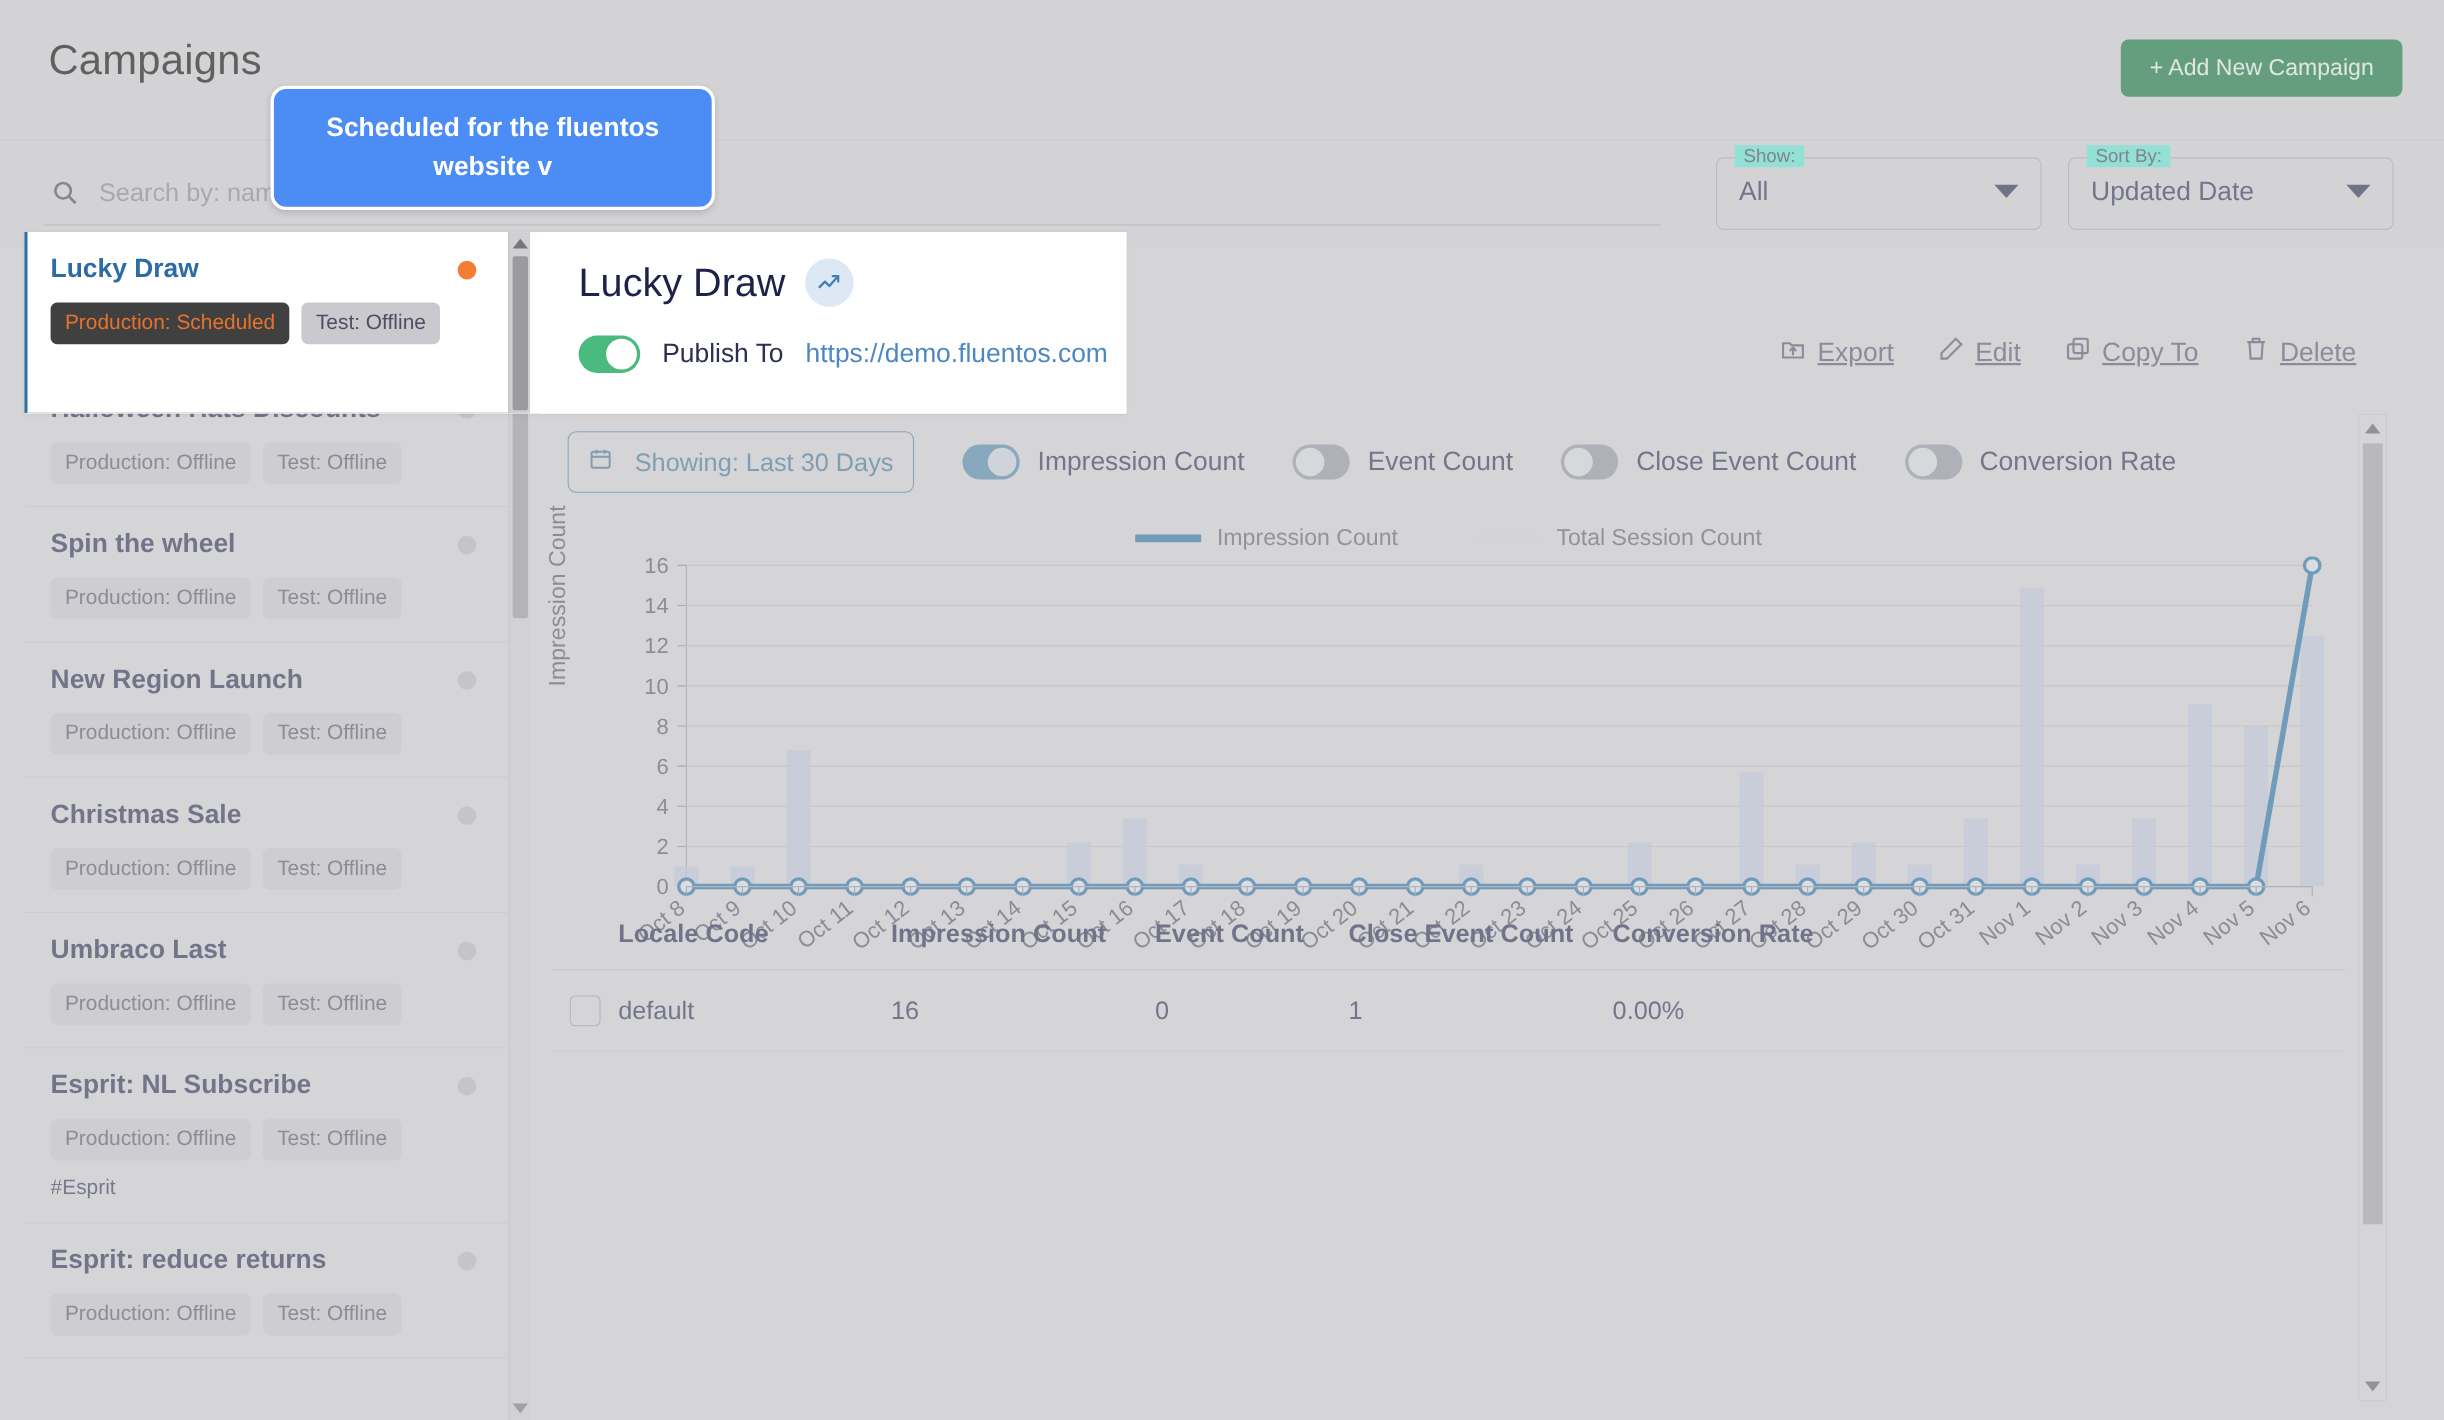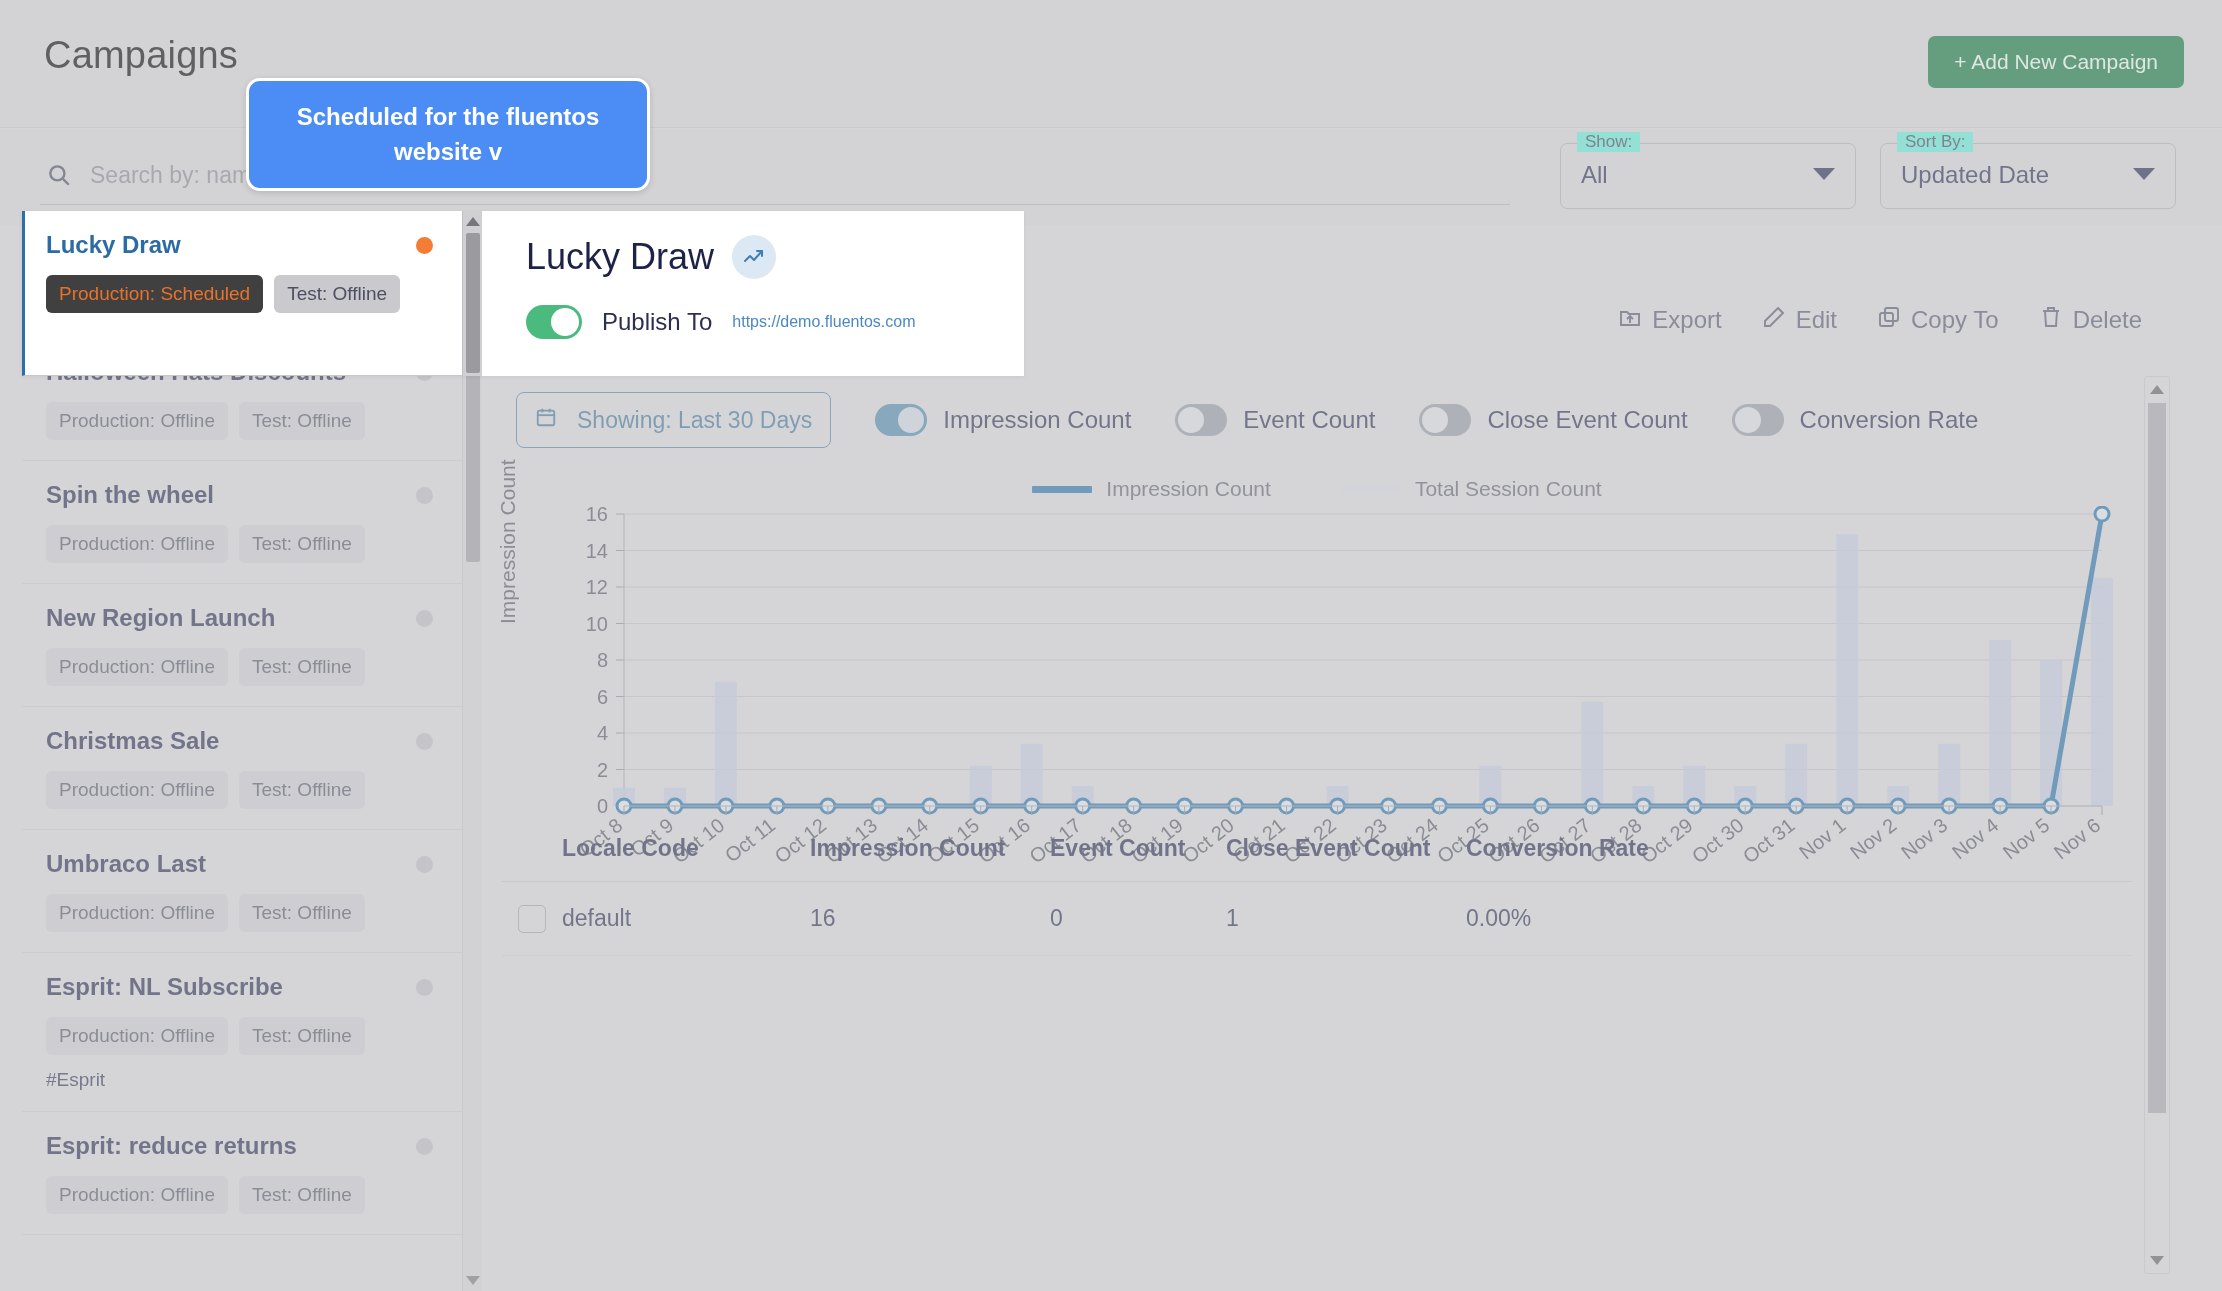--- a/index.html
+++ b/index.html
@@ -172,7 +172,7 @@
     width: 28px; height: 28px; border-radius: 50%; background: #fff;
   }
   .publish-label { font-size: 24px; color: #2b2f50; }
-  .publish-url { font-size: 16px; color: #4b88c2; }
+  .publish-url { font-size: 24px; color: #4b88c2; }
 
   
   .white-card {

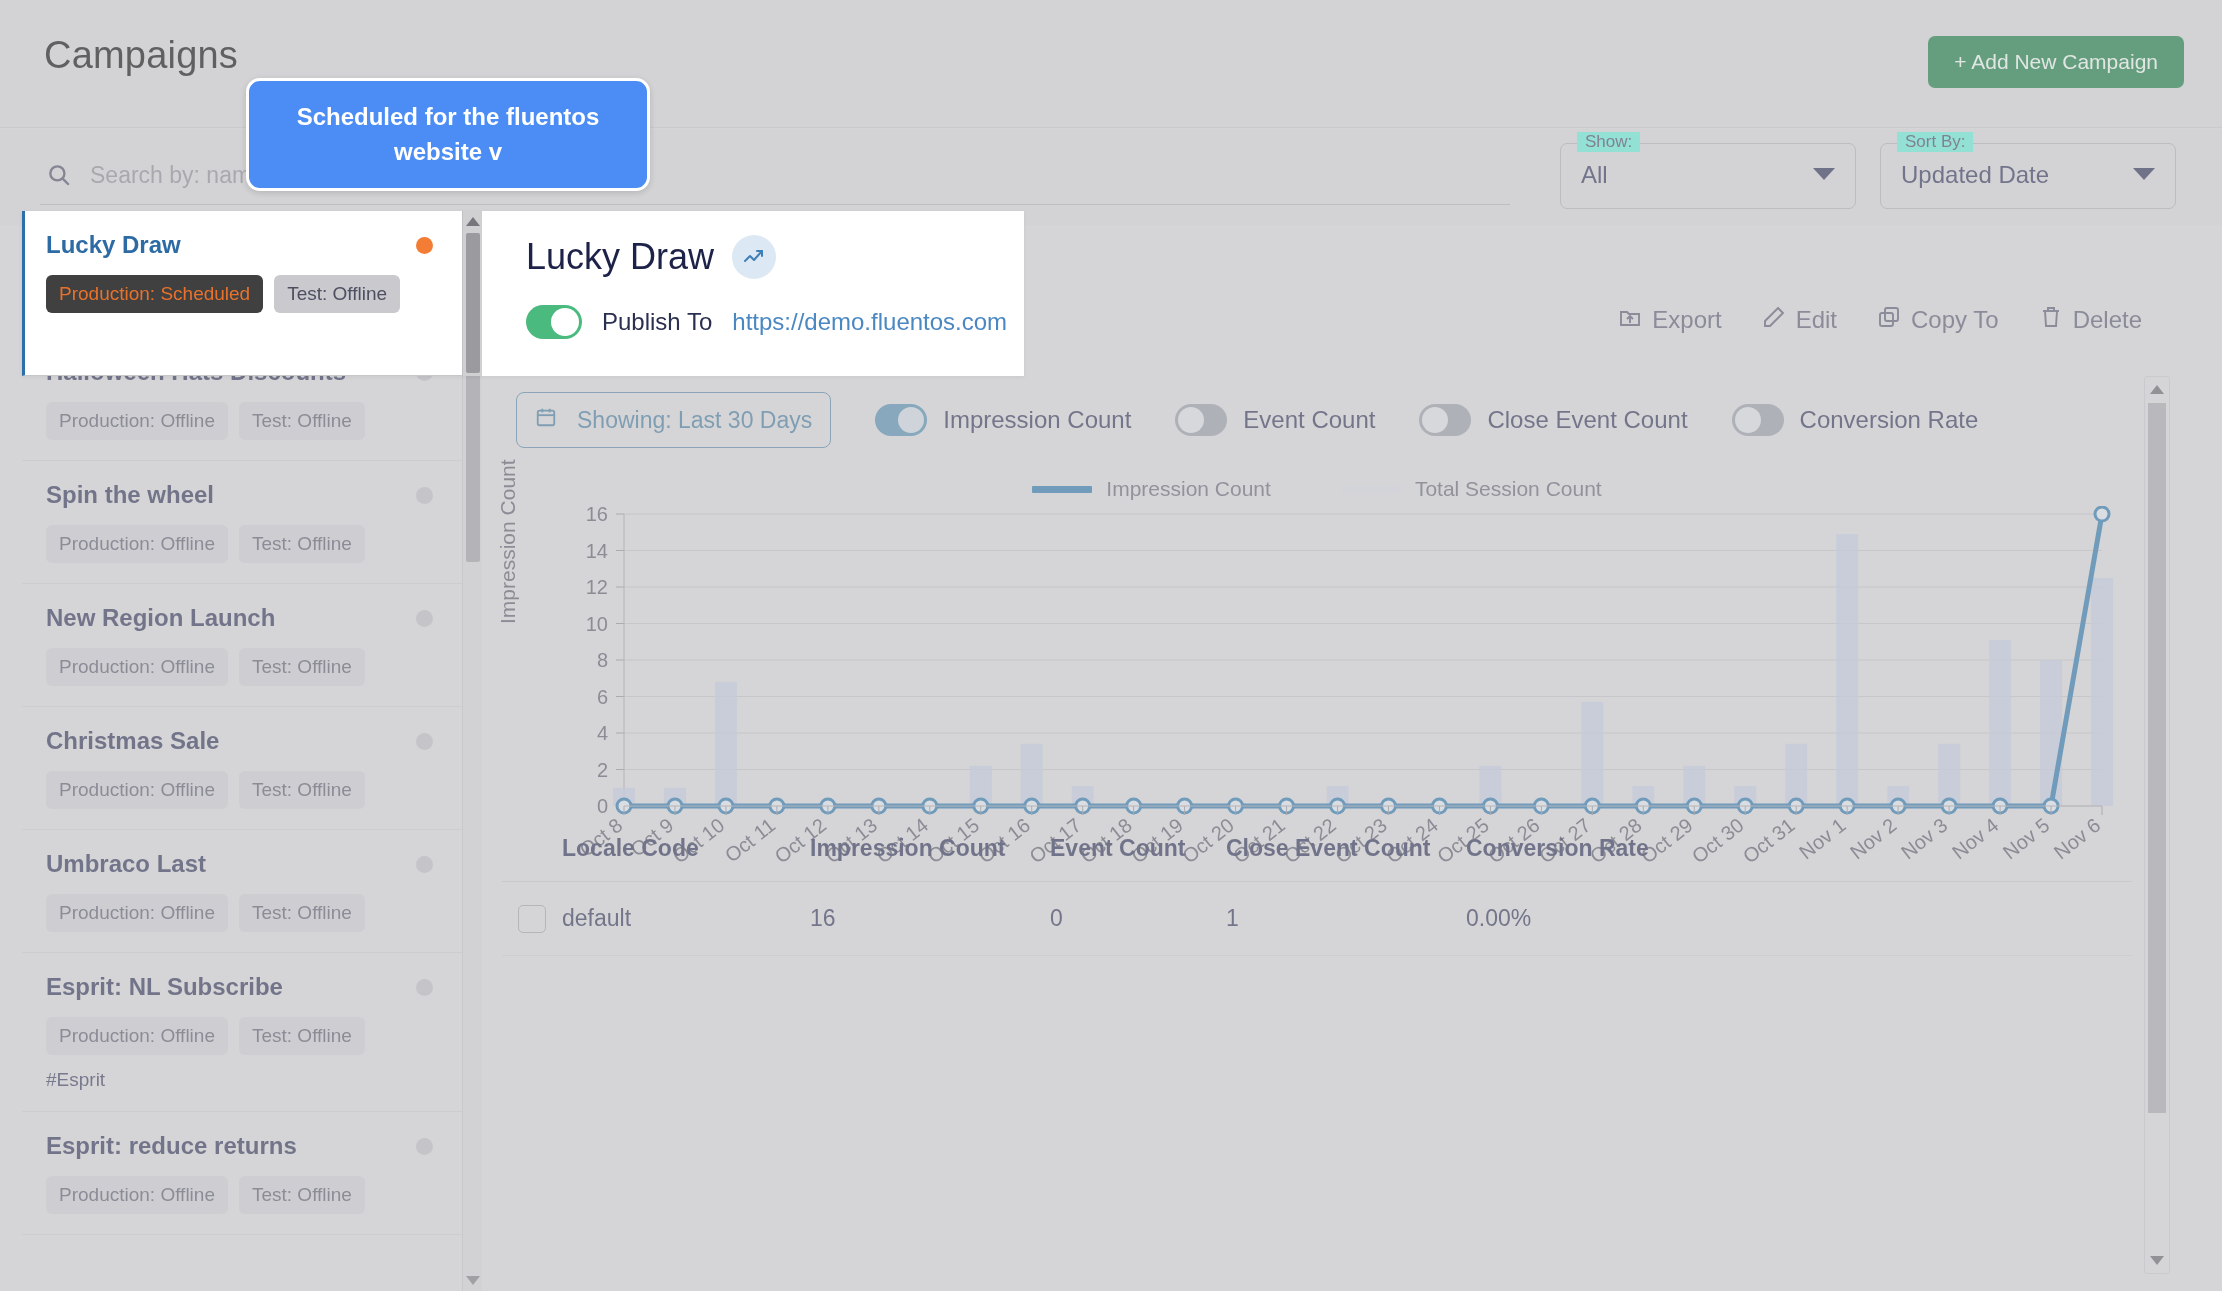--- a/index.html
+++ b/index.html
@@ -187,6 +187,7 @@
     position: absolute; right: 80px; top: 305px;
     display: flex; align-items: flex-end; gap: 40px;
     color: #4e5068;
+    text-decoration: underline;
   }
   .action-item {
     display: flex; align-items: center; gap: 10px;

